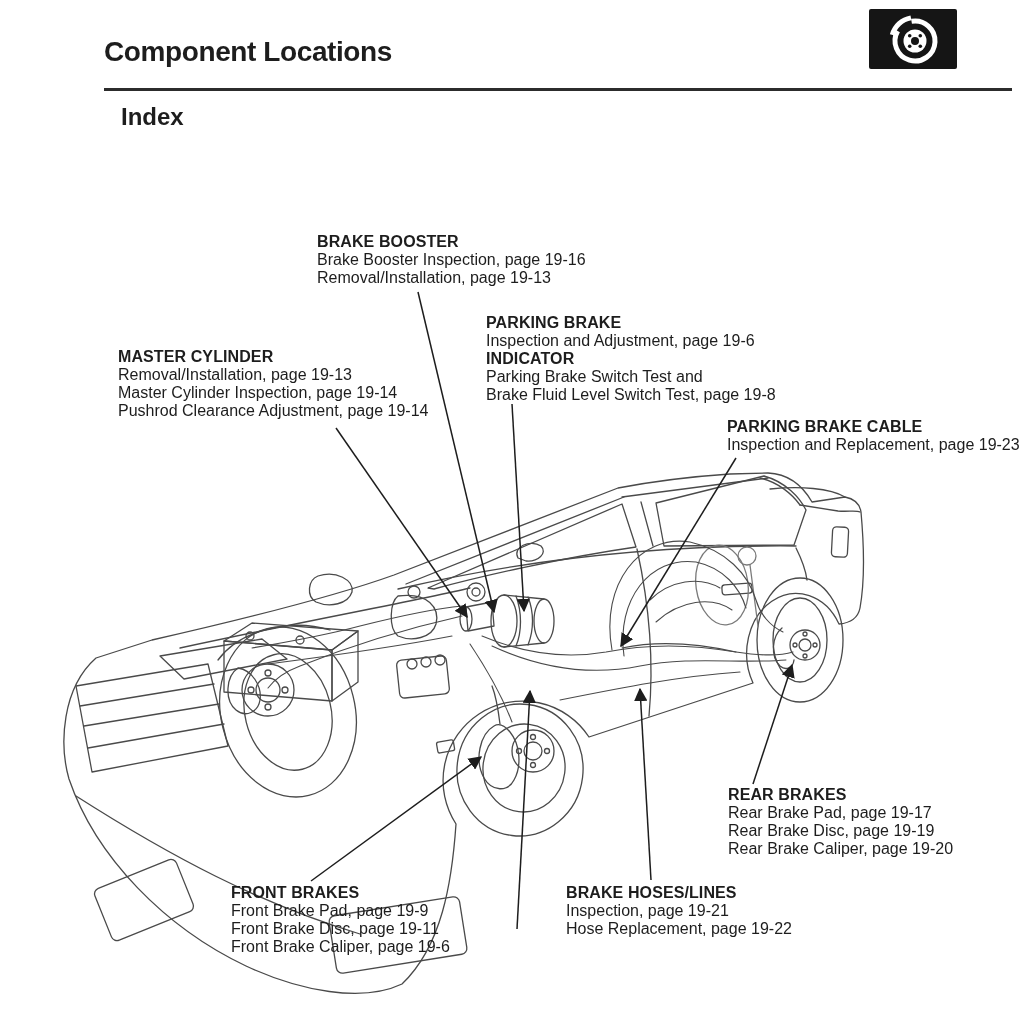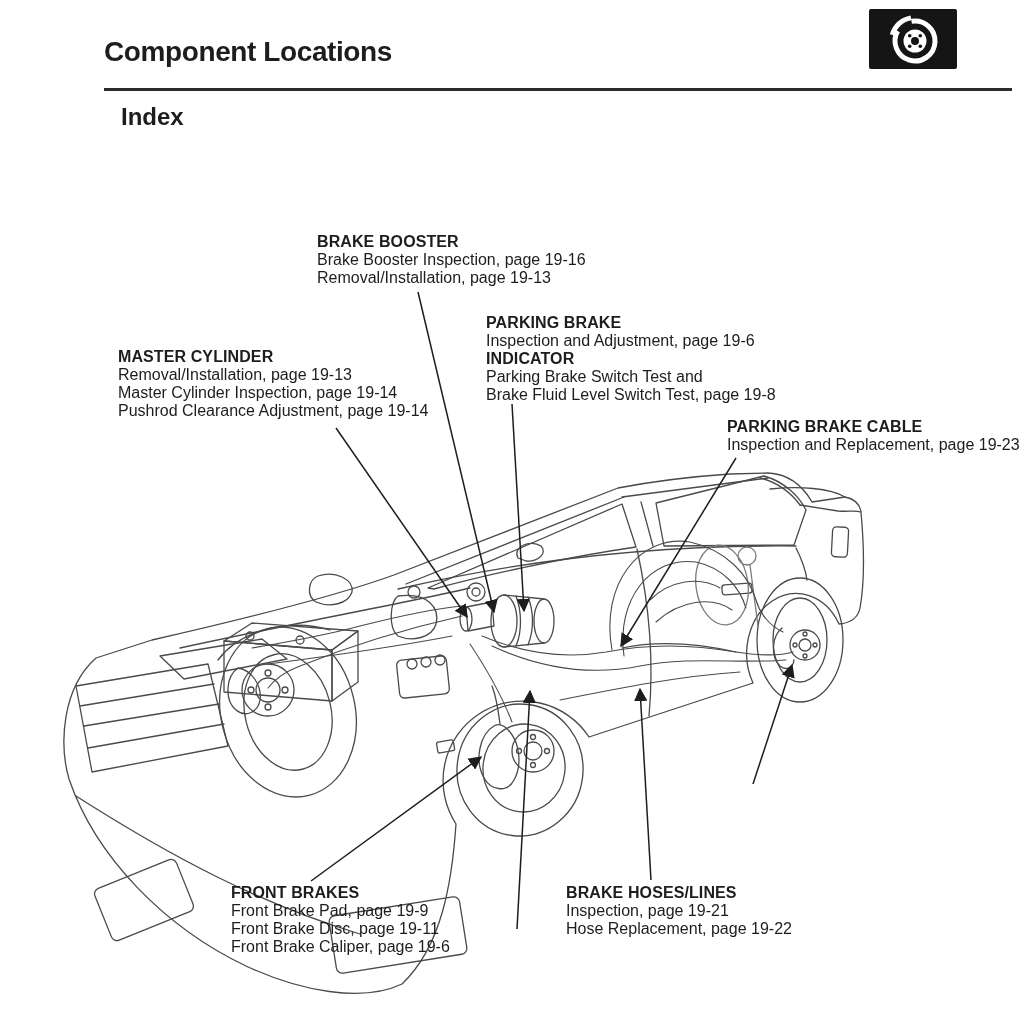--- a/index.html
+++ b/index.html
@@ -223,6 +223,12 @@
     <div>Inspection and Replacement, page 19-23</div>
   </div>
 
+  <div class="co" style="left:728px;top:786px;">
+    <div class="co-h">REAR BRAKES</div>
+    <div>Rear Brake Pad, page 19-17</div>
+    <div>Rear Brake Disc, page 19-19</div>
+    <div>Rear Brake Caliper, page 19-20</div>
+  </div>
 
   <div class="co" style="left:231px;top:884px;">
     <div class="co-h">FRONT BRAKES</div>

